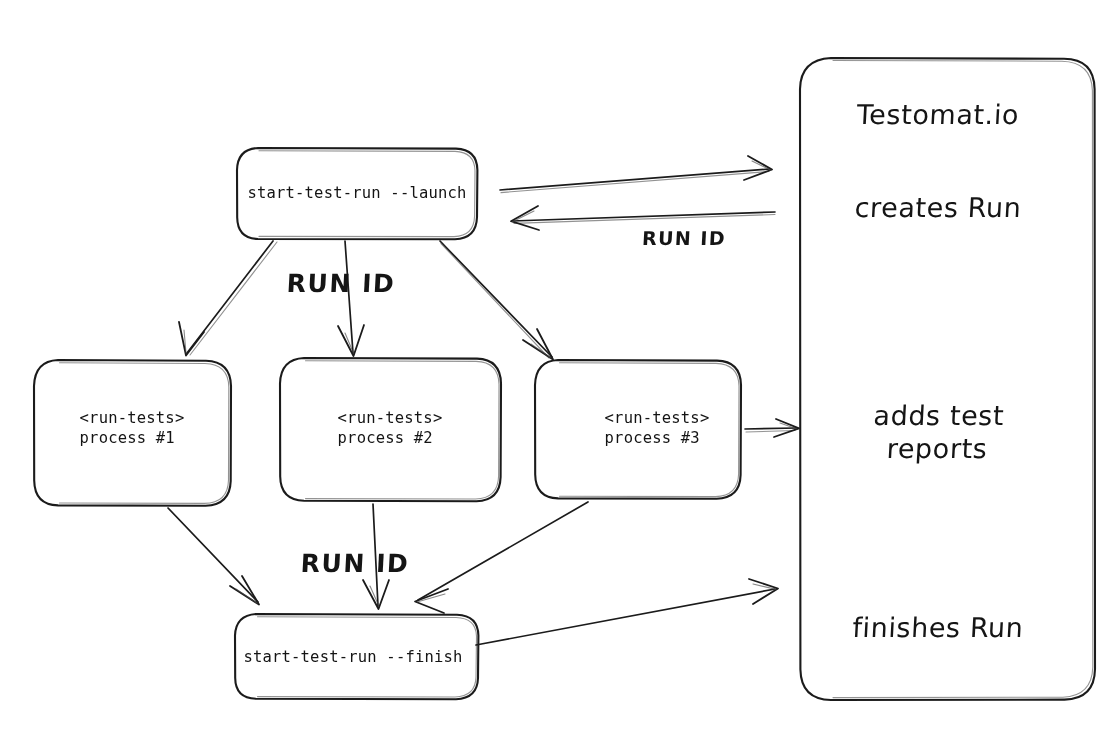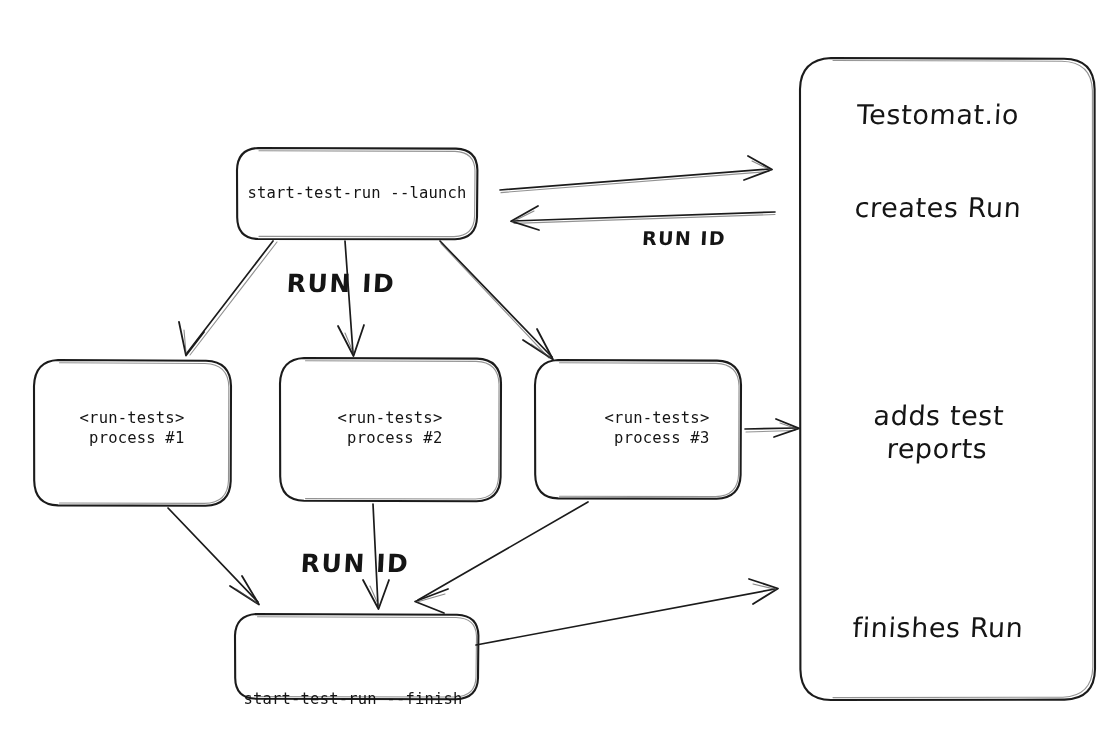--- a/index.html
+++ b/index.html
@@ -86,7 +86,7 @@
     color: #141414;
     letter-spacing: .2px;
     white-space: pre;
-    text-align: right;
+    text-align: left;
     transform: translate(-50%, -50%);
     pointer-events: none;
   }

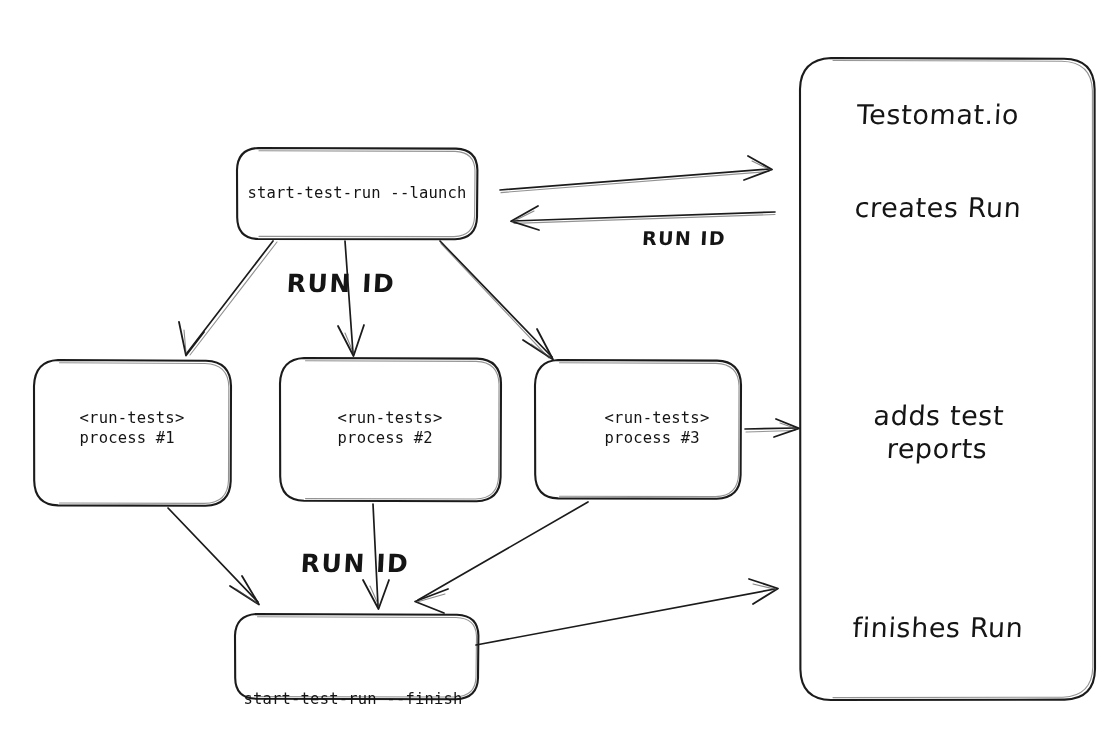--- a/index.html
+++ b/index.html
@@ -227,7 +227,7 @@
   <div class="mono-label" style="left:657px; top:428px;">&lt;run-tests&gt;
 process #3</div>
 
-  <div class="mono-label" style="left:353px; top:657px;margin-top:42px;">start-test-run --finish</div>
+  <div class="mono-label" style="left:353px; top:657px;">start-test-run --finish</div>
 
   <div class="hand-label" style="left:938px; top:114px;">Testomat.io</div>
 

